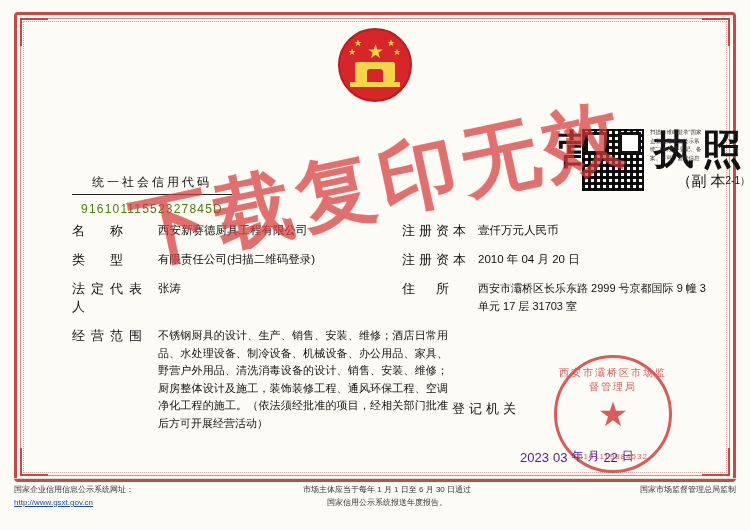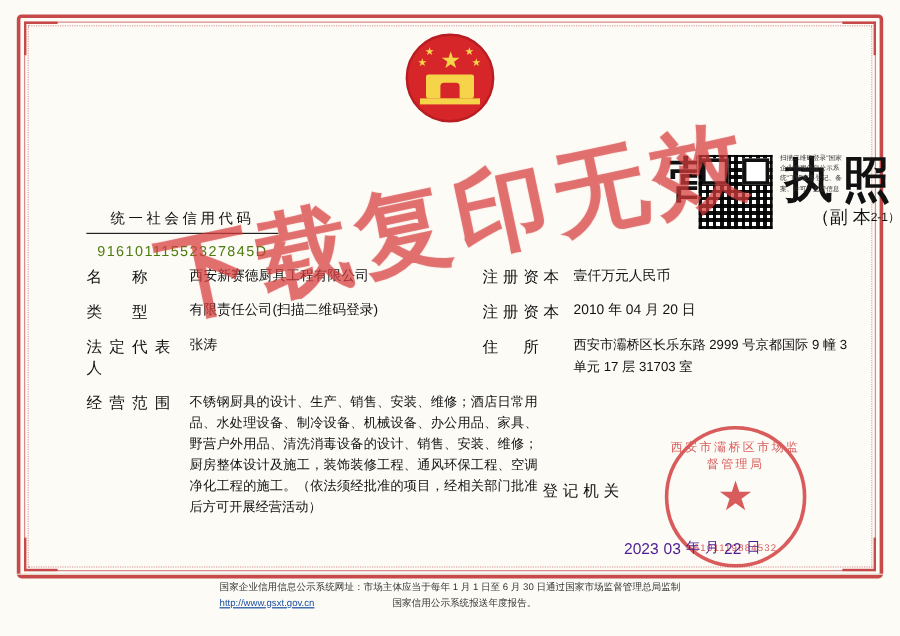--- a/index.html
+++ b/index.html
@@ -339,7 +339,7 @@
     border-top: 1px solid #e3d8c8;
     padding-top: 5px;
     display: flex;
-    justify-content: center;
+    justify-content: space-between;
   }
   .footer-col { line-height: 1.6; }
   .footer-col.center { text-align: center; }

